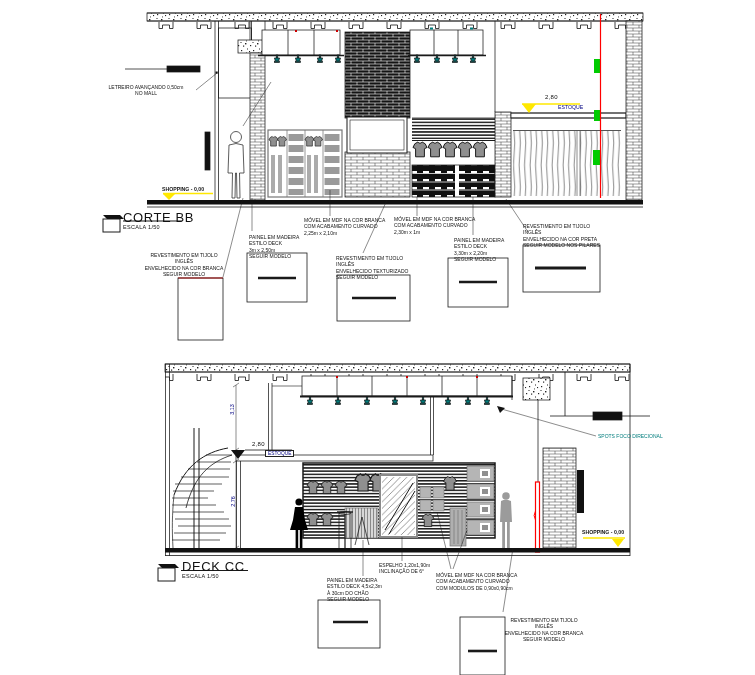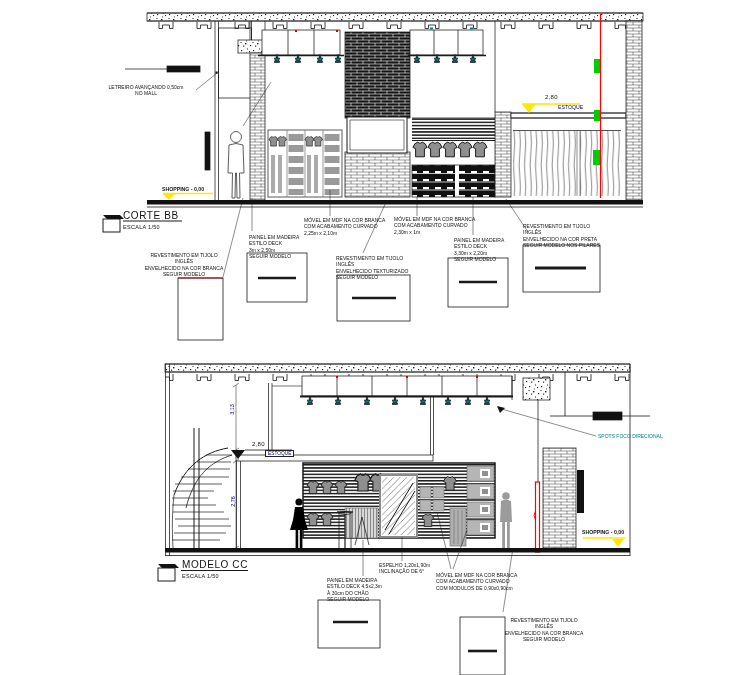--- a/index.html
+++ b/index.html
@@ -8,7 +8,7 @@
   #linework{position:absolute;left:0;top:0;}
   .lbl{position:absolute;font-size:5px;line-height:1.25;color:#141414;white-space:pre-line;}
   .ctr{text-align:center;}
-  .title{position:absolute;font-size:10px;letter-spacing:.6px;color:#111;}
+  .title{position:absolute;font-size:13px;letter-spacing:.6px;color:#111;}
   .scale{position:absolute;font-size:5.5px;color:#111;letter-spacing:.3px;}
   .dimtxt{position:absolute;font-size:6px;color:#111;letter-spacing:.3px;}
   .navy{color:#000080;}

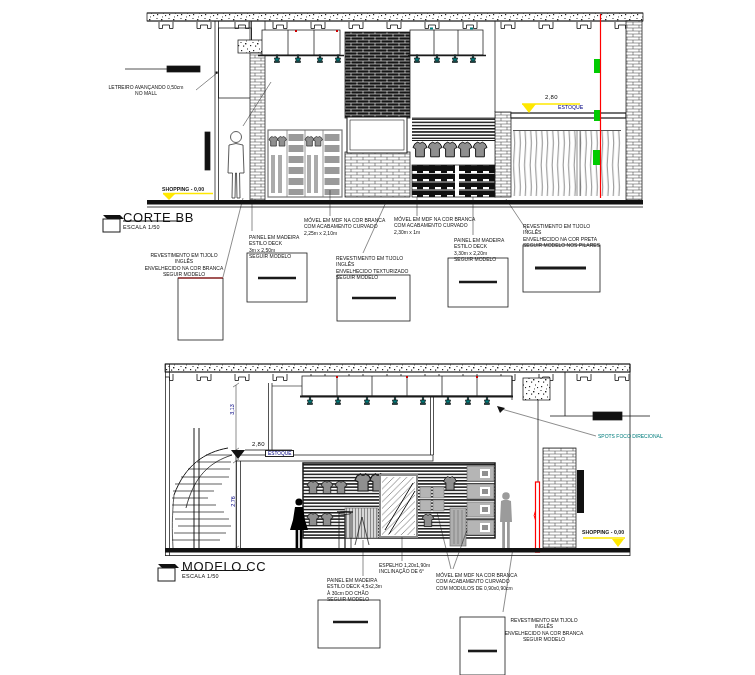--- a/index.html
+++ b/index.html
@@ -486,7 +486,7 @@
 ENVELHECIDO NA COR PRETA
 SEGUIR MODELO NOS PILARES</div>
 
-<div class="title" style="left:182px;top:559px;">MODELO CC</div>
+<div class="title" style="left:182px;top:559px;">DECK CC</div>
 <div class="scale" style="left:182px;top:573px;">ESCALA 1/50</div>
 <div class="vdim" style="left:224px;top:406px;">3,13</div>
 <div class="vdim" style="left:225px;top:498px;">2,76</div>

